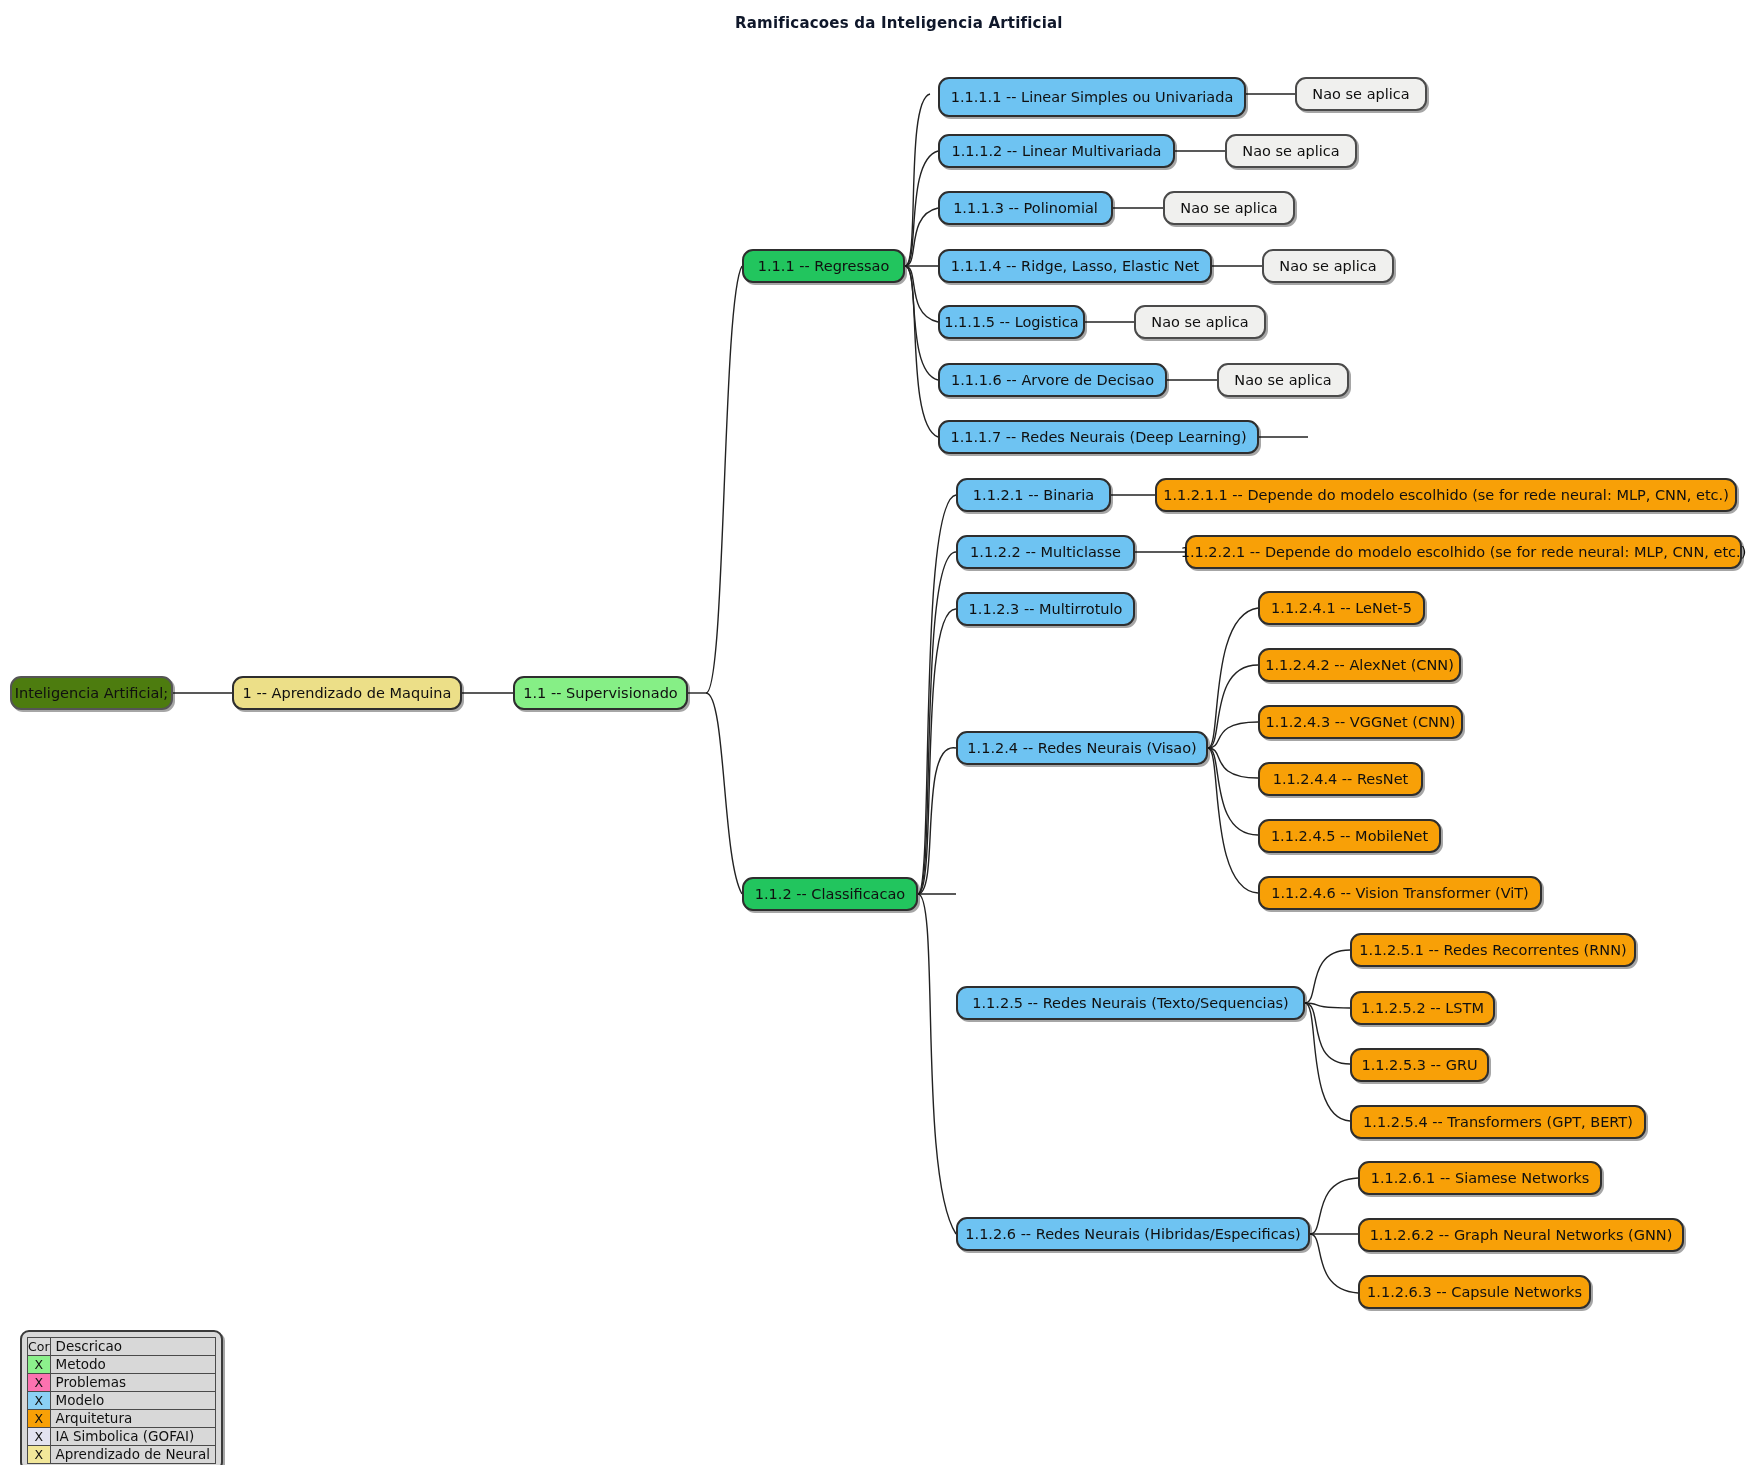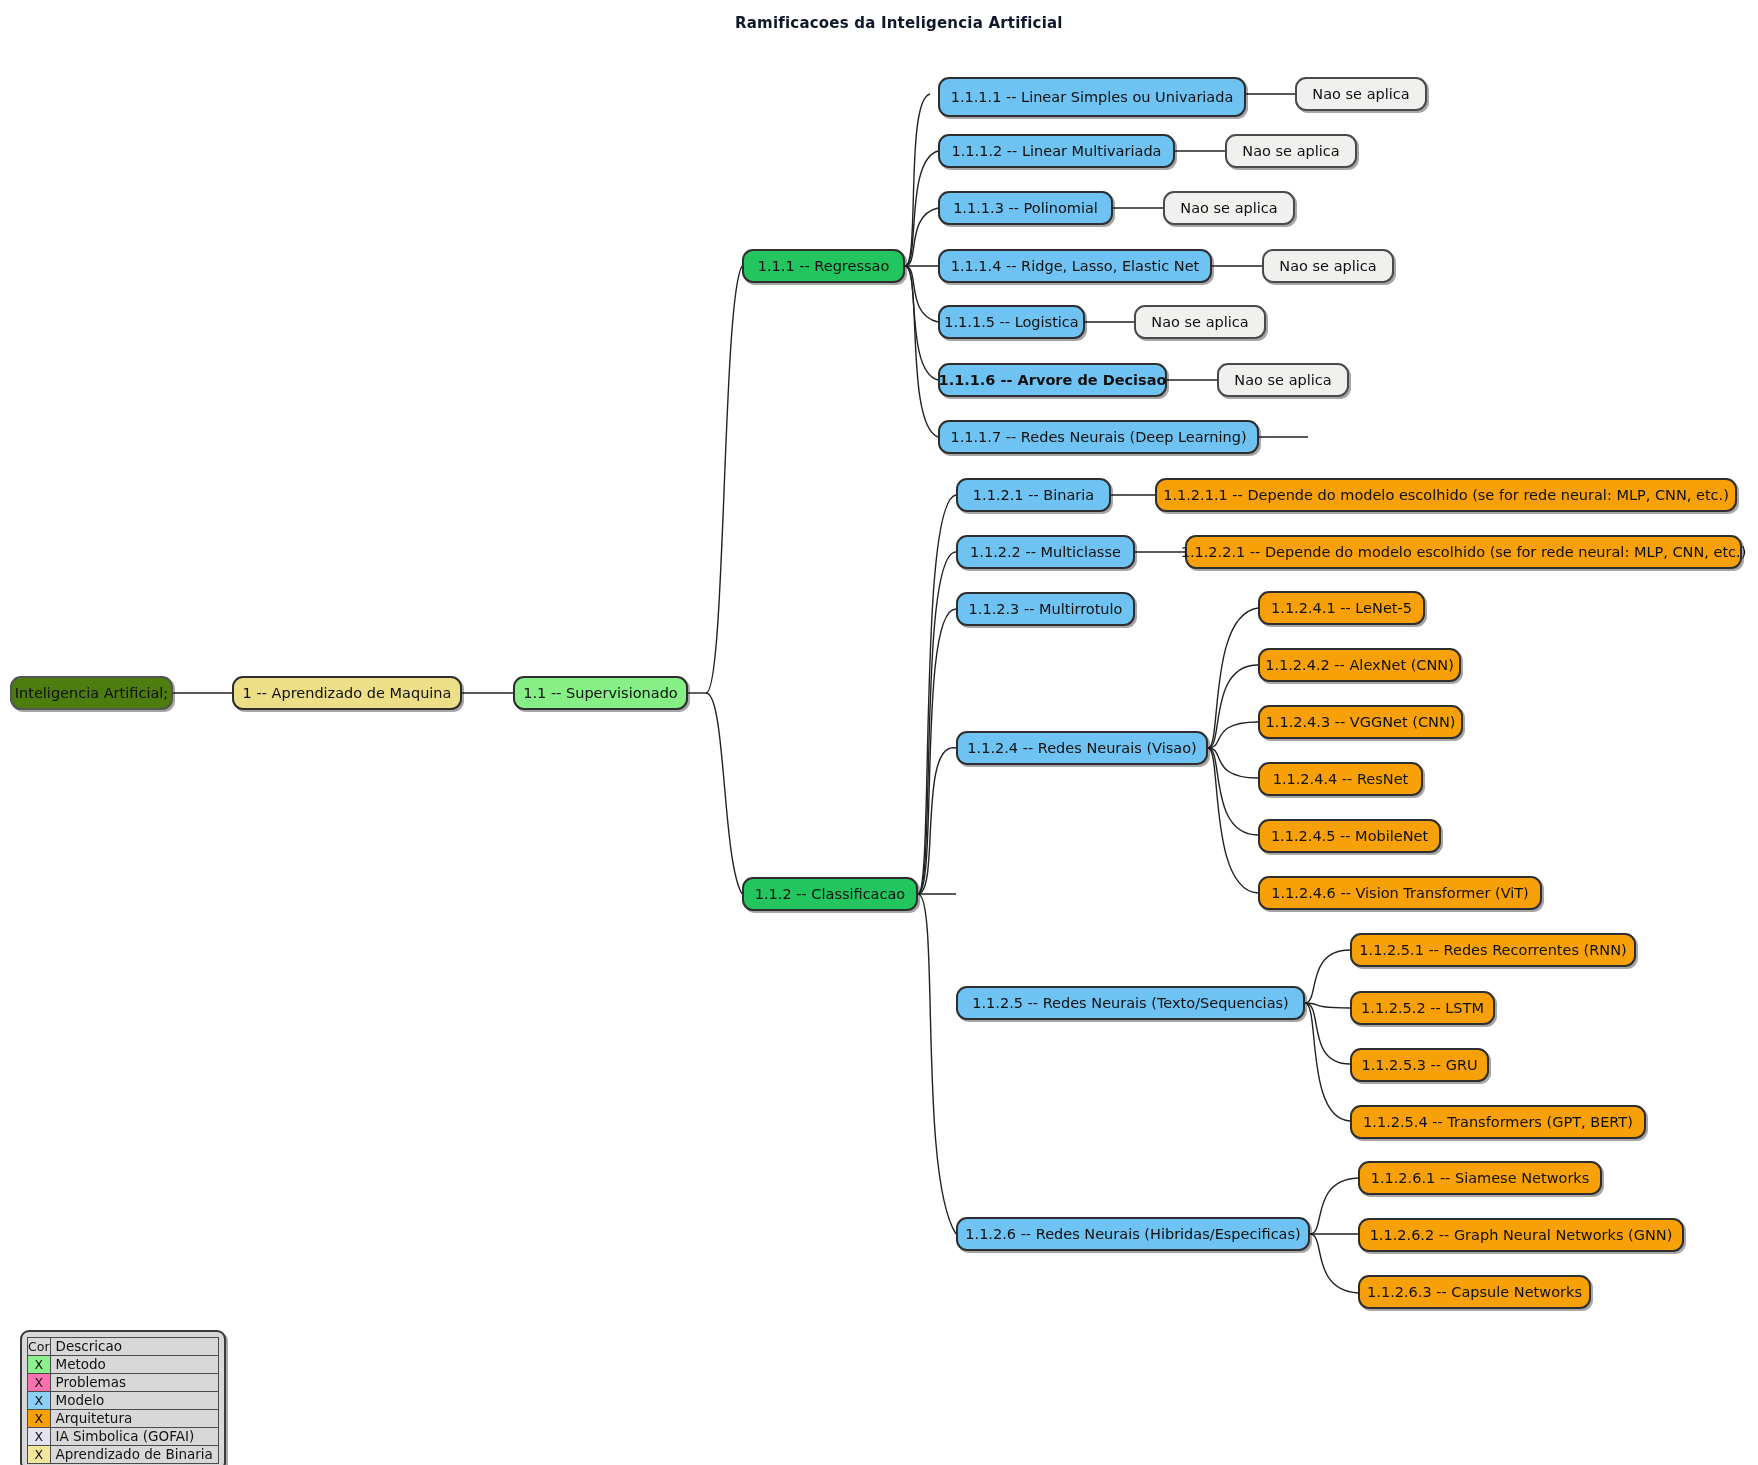--- a/index.html
+++ b/index.html
@@ -120,7 +120,7 @@
   <div class="node n-blue" style="left:938px; top:191px; width:175px; height:34px;">1.1.1.3 -- Polinomial</div>
   <div class="node n-blue" style="left:938px; top:249px; width:274px; height:34px;">1.1.1.4 -- Ridge, Lasso, Elastic Net</div>
   <div class="node n-blue" style="left:938px; top:305px; width:147px; height:34px;">1.1.1.5 -- Logistica</div>
-  <div class="node n-blue" style="left:938px; top:363px; width:229px; height:34px;font-weight:bold;">1.1.1.6 -- Arvore de Decisao</div>
+  <div class="node n-blue" style="left:938px; top:363px; width:229px; height:34px;">1.1.1.6 -- Arvore de Decisao</div>
   <div class="node n-blue" style="left:938px; top:420px; width:321px; height:34px;">1.1.1.7 -- Redes Neurais (Deep Learning)</div>
 
   <div class="node n-na" style="left:1295px; top:77px;  width:132px; height:34px;">Nao se aplica</div>

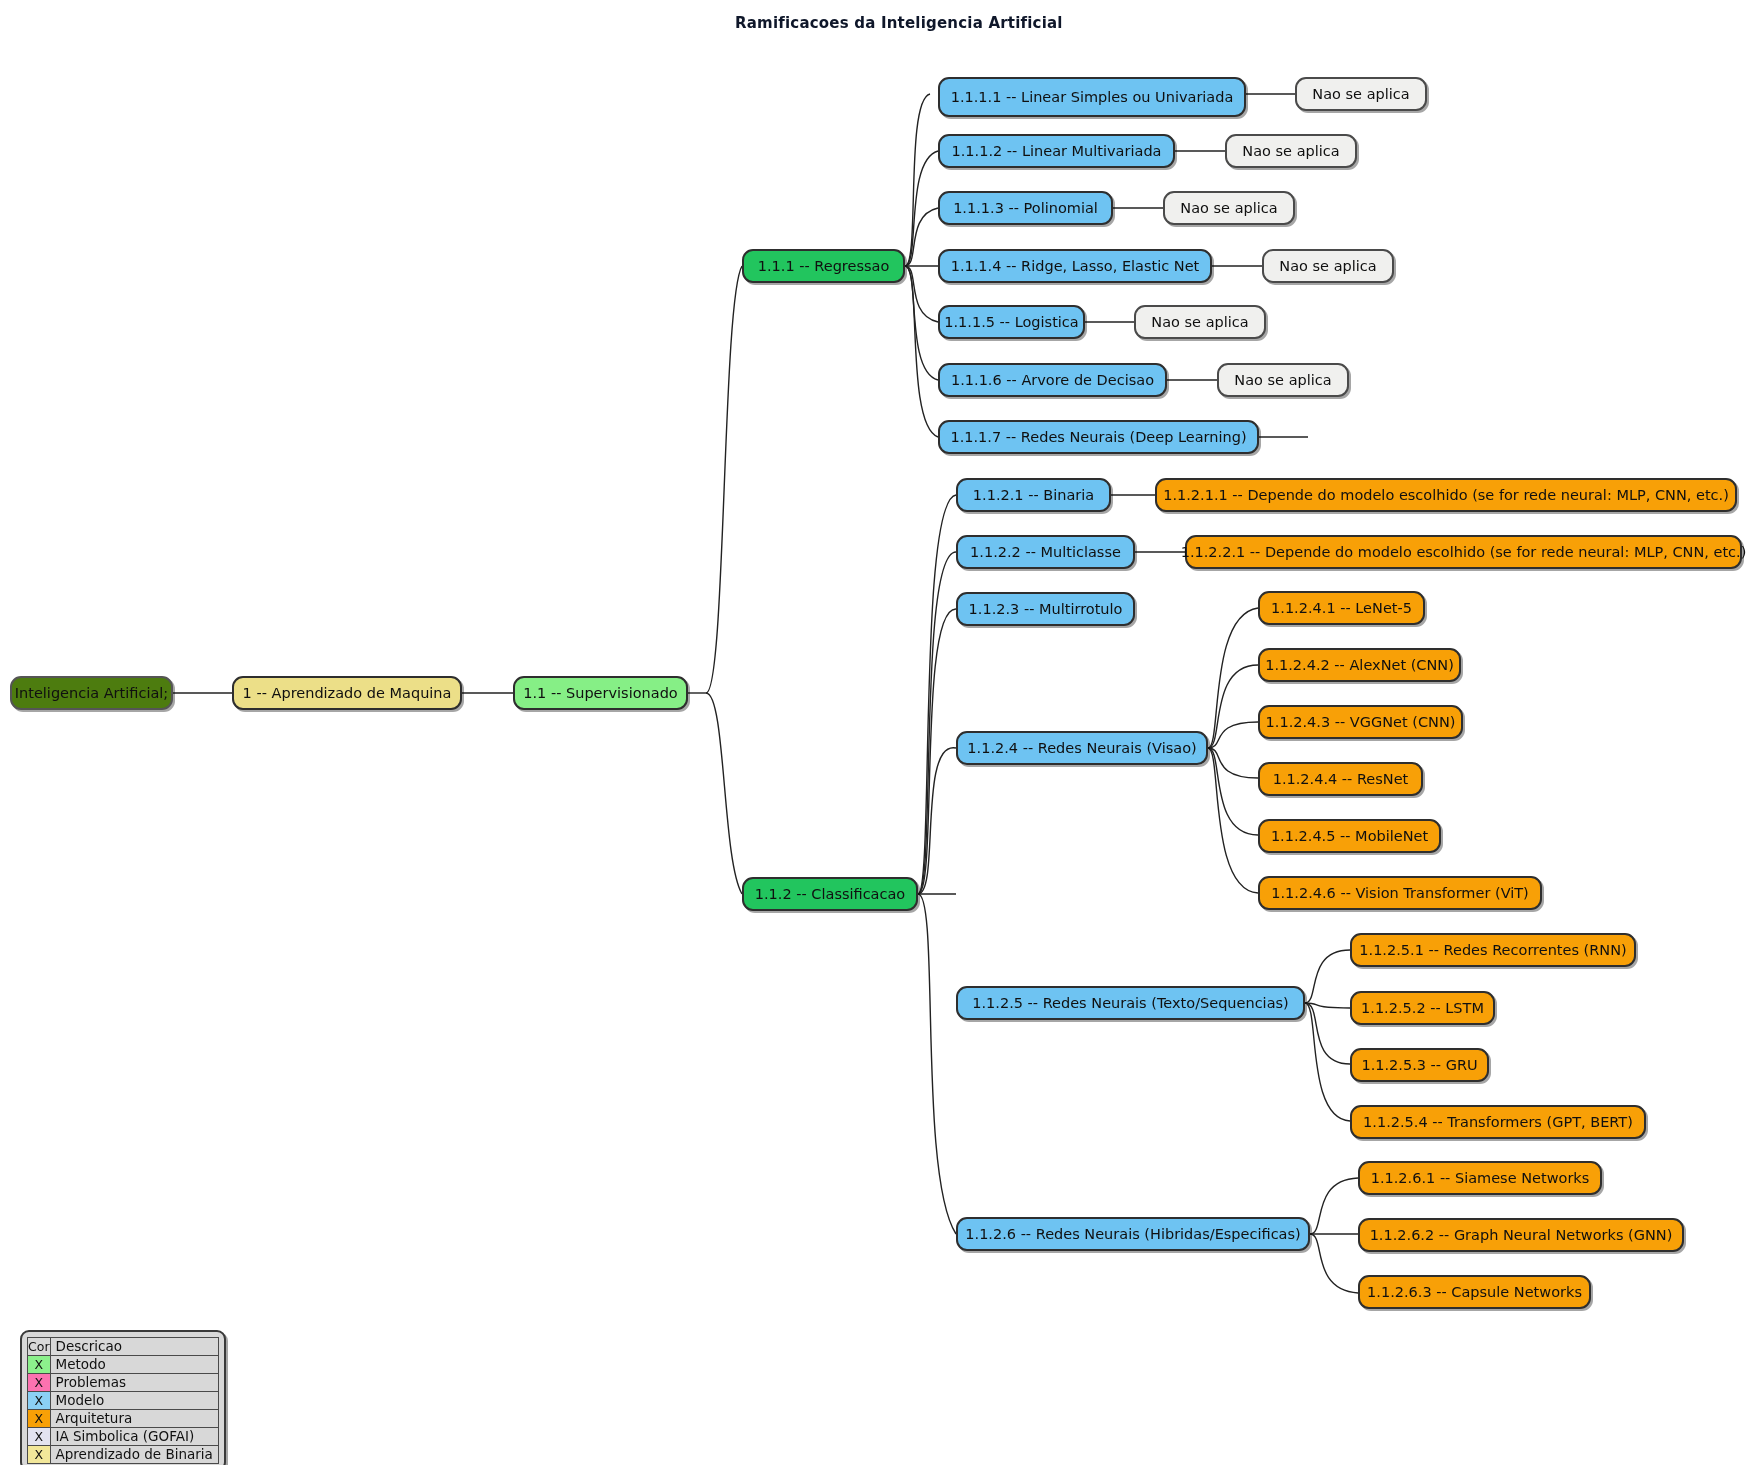--- a/index.html
+++ b/index.html
@@ -187,7 +187,7 @@
       </tr>
       <tr>
         <td class="swatch sw-ml">X</td>
-        <td>Aprendizado de Binaria</td>
+        <td>Aprendizado de Neural</td>
       </tr>
     </tbody>
       </table>

